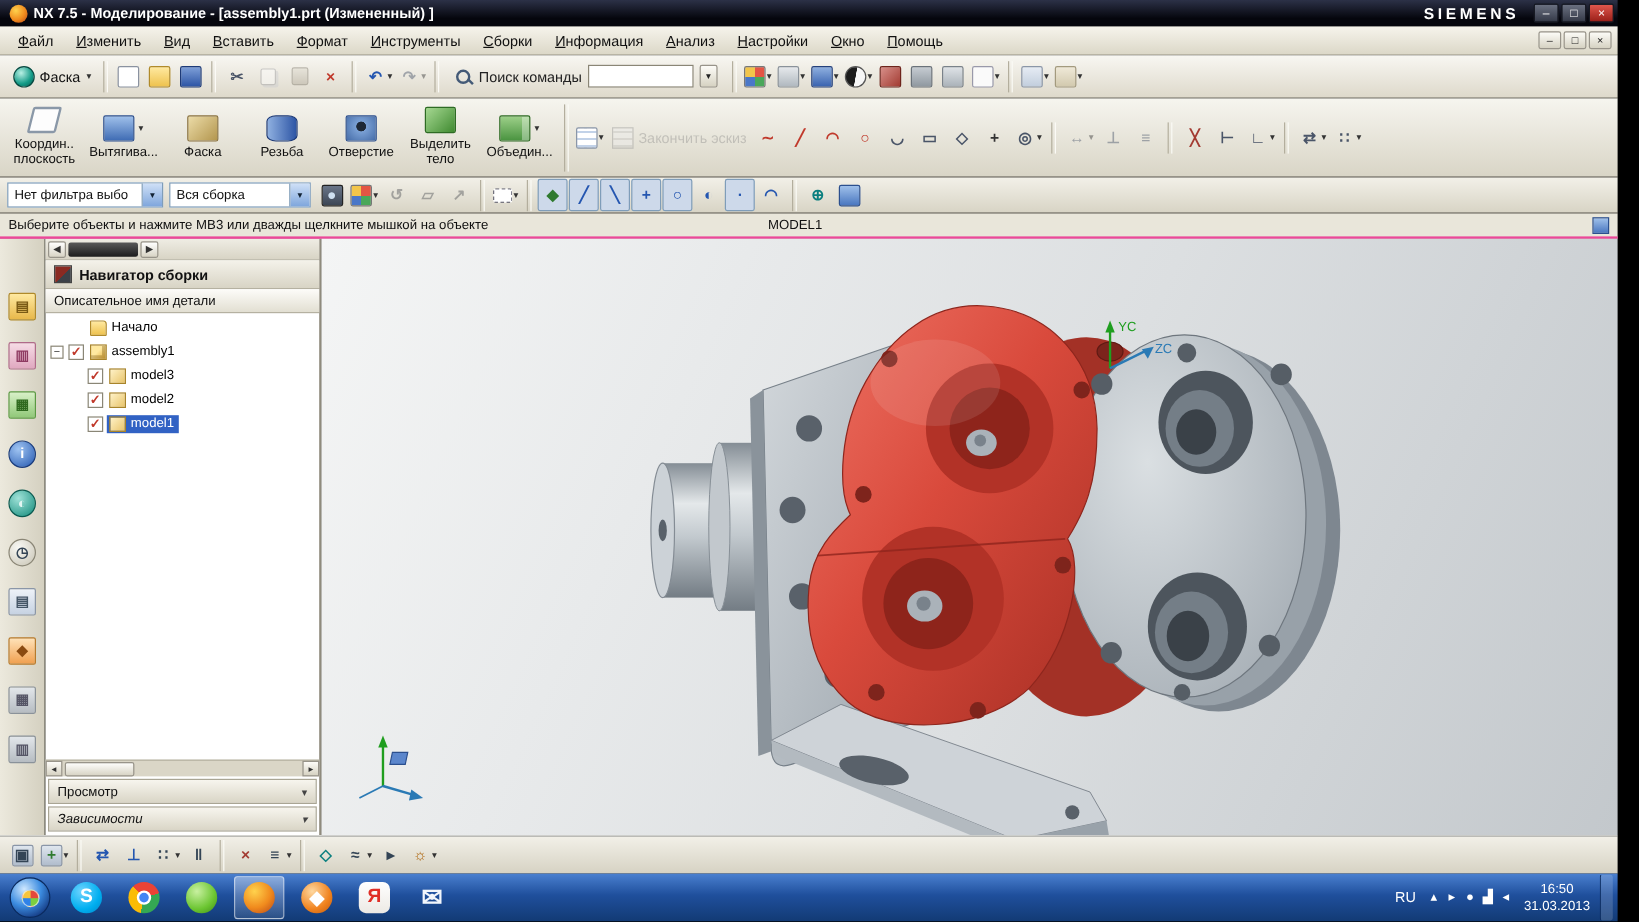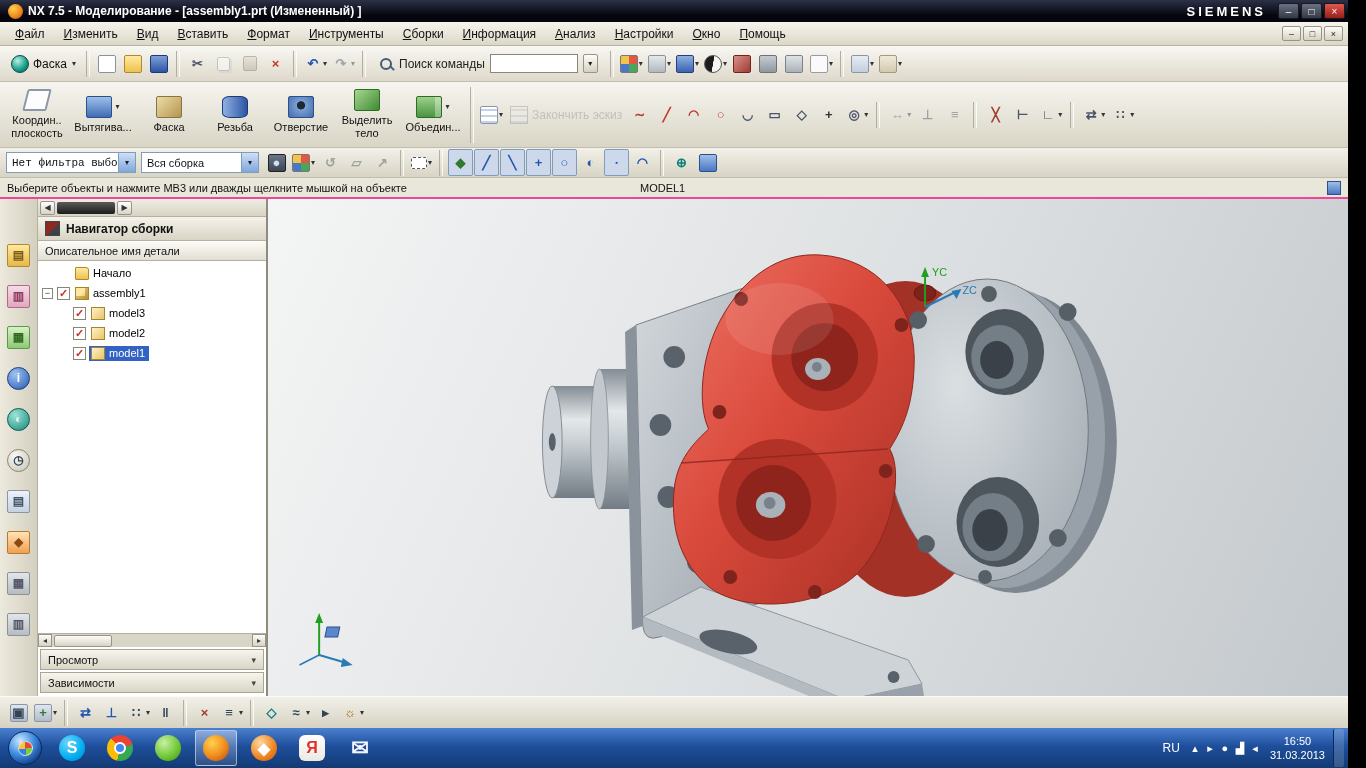--- a/index.html
+++ b/index.html
@@ -71,7 +71,7 @@
   .combo{height:21px;background:#fff;border:1px solid #7f9db9;display:flex;align-items:center;font-size:11px;color:#111;}
   .combo .val{padding:0 5px;white-space:nowrap;overflow:hidden;}
   .combo .cbtn{width:17px;height:100%;background:linear-gradient(#cfe0f7,#7fa6dc);border-left:1px solid #7f9db9;display:flex;align-items:center;justify-content:center;font-size:8px;color:#123;}
-  .c1{width:130px;}.c1 .val{flex:1;font-family:Liberation Mono, monospace;} .c2{width:118px;}.c2 .val{flex:1;}
+  .c1{width:130px;}.c1 .val{flex:1;} .c2{width:118px;}.c2 .val{flex:1;}
 
   
   .promptbar{height:21px;flex:0 0 21px;background:#e9e6da;border-bottom:2px solid #ec4899;display:flex;align-items:center;font-size:11px;padding:0 7px;color:#111;position:relative;}

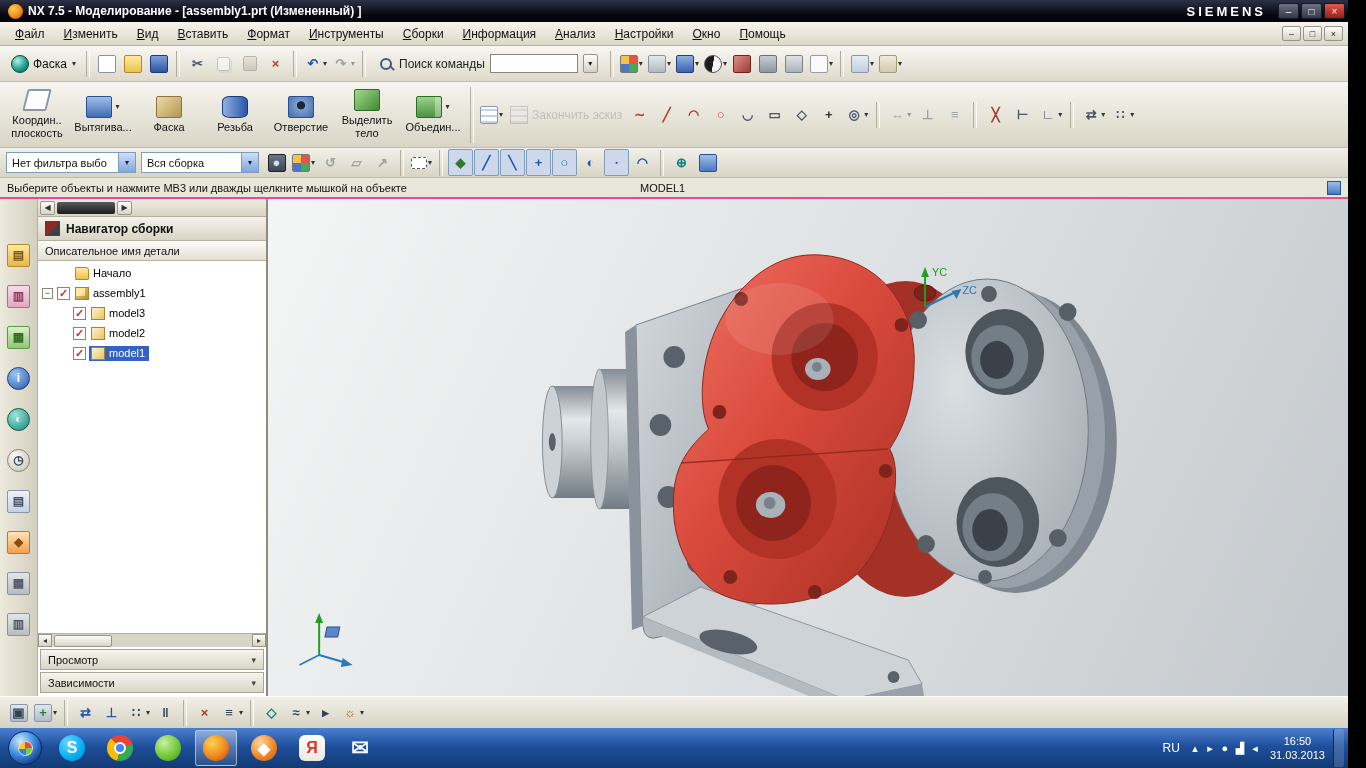--- a/index.html
+++ b/index.html
@@ -109,7 +109,7 @@
   .hthumb{width:58px;height:12px;background:linear-gradient(#fdfdfb,#d8d4c5);border:1px solid #98948a;border-radius:2px;margin-left:2px;}
   .strack{flex:1;}
   .navsec{height:21px;flex:0 0 21px;margin:2px 2px 0 2px;background:linear-gradient(#f7f5ee,#d9d5c6);border:1px solid #a9a594;display:flex;align-items:center;justify-content:space-between;padding:0 7px;font-size:11px;color:#111;}
-  .navsec:last-child{margin-bottom:3px;}
+  .navsec:last-child{margin-bottom:3px;font-style:italic;}
   .chev{font-size:9px;color:#444;}
 
   .viewport{flex:1;position:relative;background:linear-gradient(115deg,#f4f5f5,#dcdfe1 55%,#c3c8cc);overflow:hidden;}

